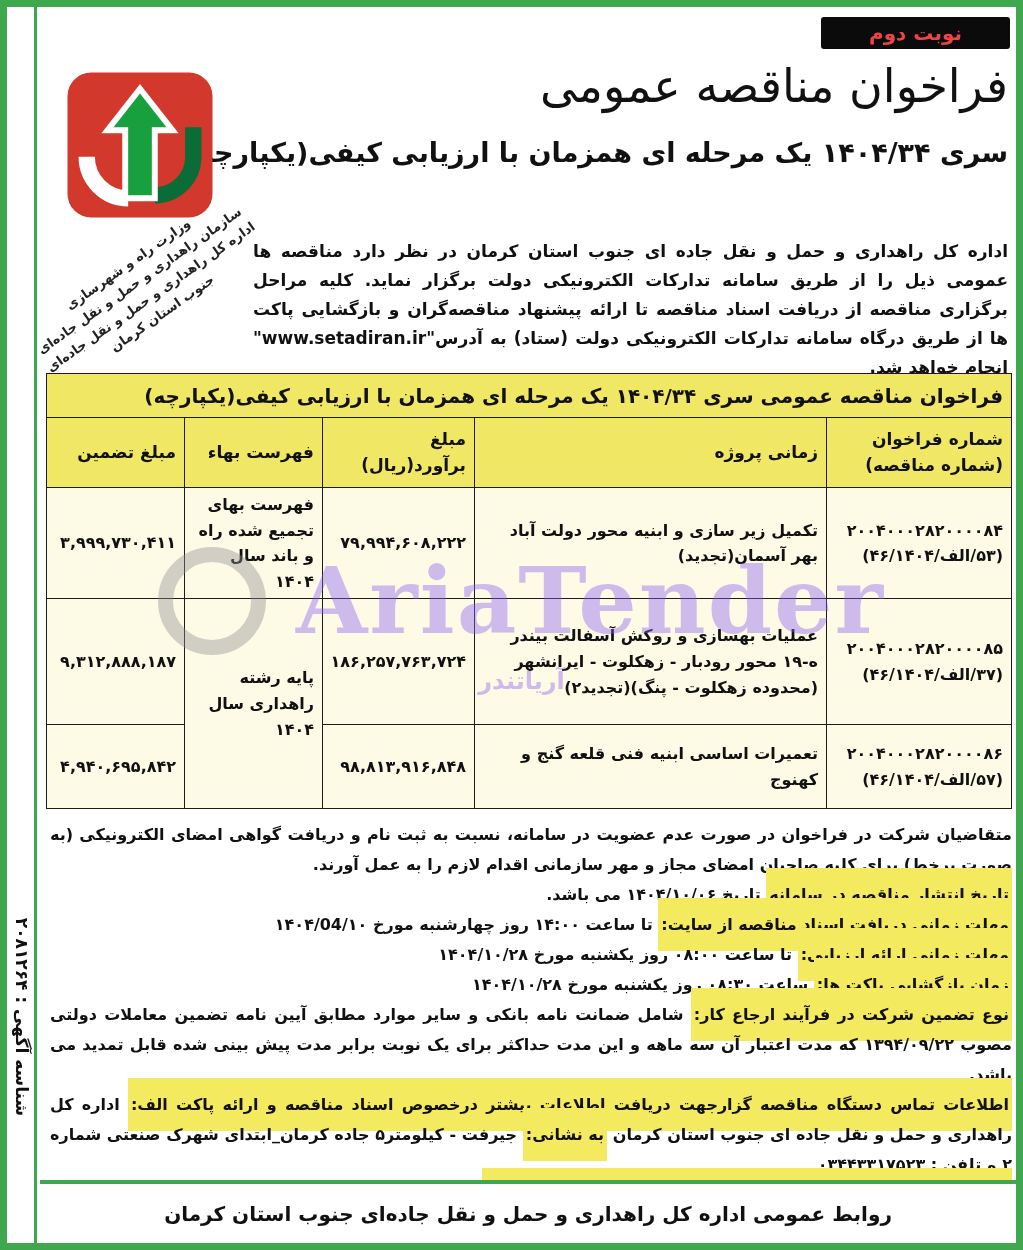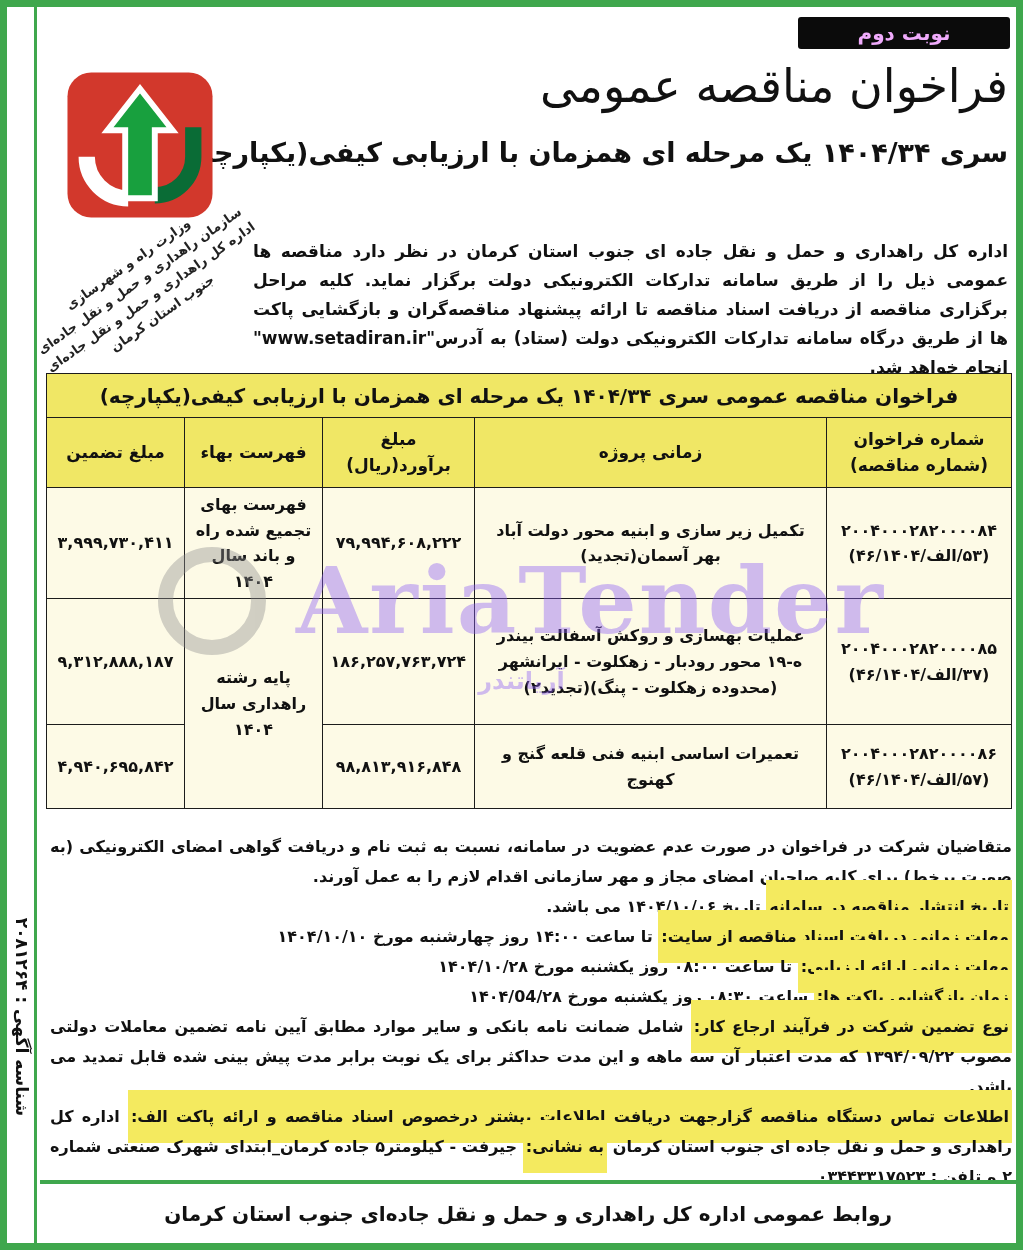--- a/index.html
+++ b/index.html
@@ -23,8 +23,8 @@
   .content { position:absolute; top:0; bottom:0; right:0; left:33px; }
 
   .badge {
-    position:absolute; top:10px; right:6px; width:212px; height:32px;
-    background:#0b0b0b; color:#f0abfc; font-size:20px; font-weight:bold;
+    position:absolute; top:10px; right:6px; width:189px; height:32px;
+    background:#0b0b0b; color:#ef4444; font-size:20px; font-weight:bold;
     display:flex; align-items:center; justify-content:center; border-radius:3px;
   }
 

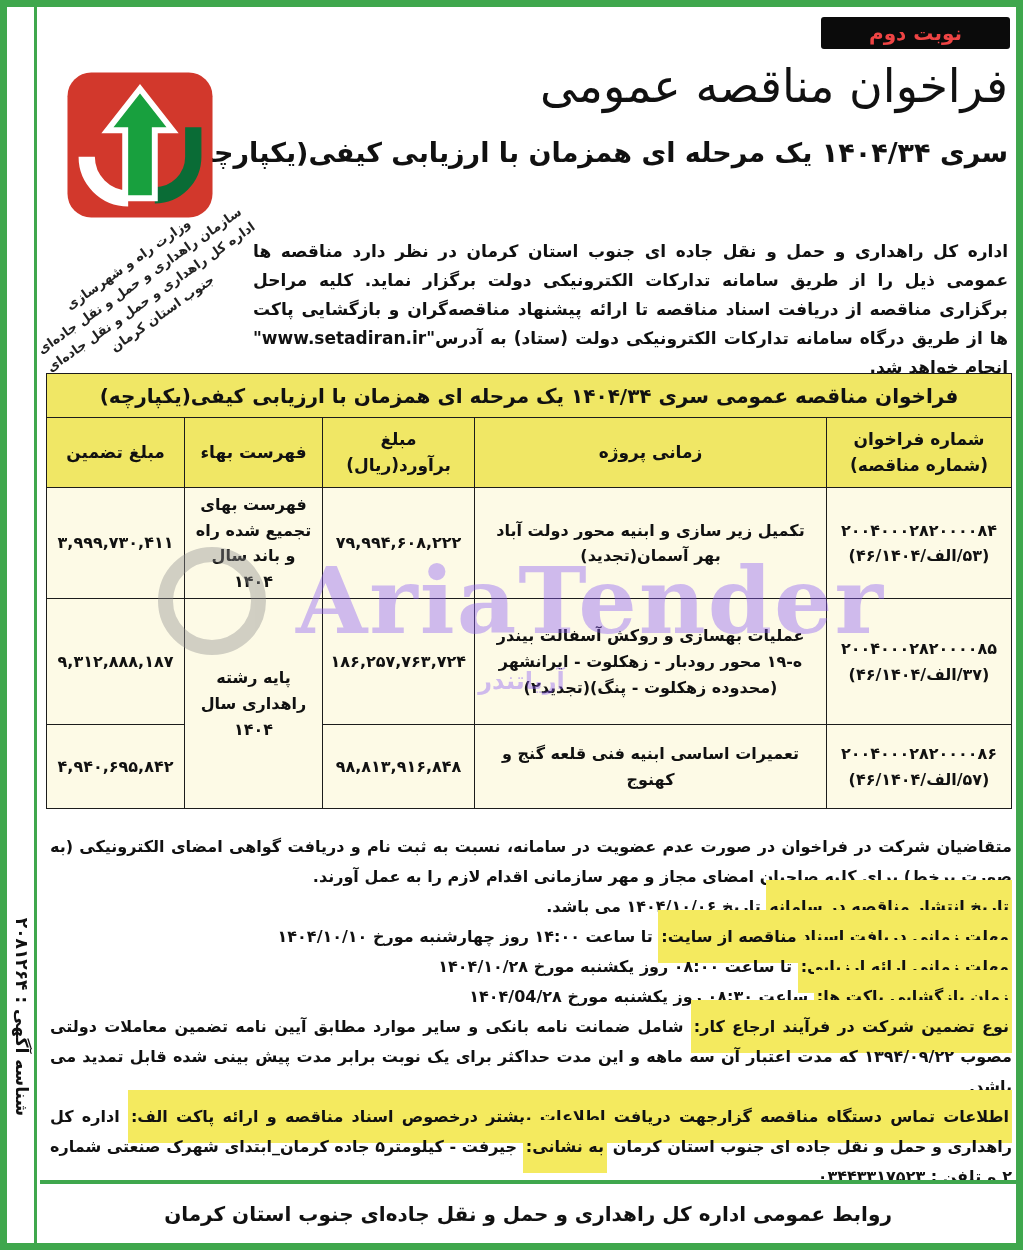--- a/index.html
+++ b/index.html
@@ -48,7 +48,7 @@
 
   table.tbl { width:100%; border-collapse:collapse; table-layout:fixed; }
   .tbl td {
-    border:1.6px solid #1c1c1c; text-align:center; vertical-align:middle;
+    border:1.6px solid #1c1c1c; vertical-align:middle;
     font-weight:bold; font-size:16px; background:#fdfae6; padding:4px 8px;
     white-space:pre-line; line-height:1.6;
   }

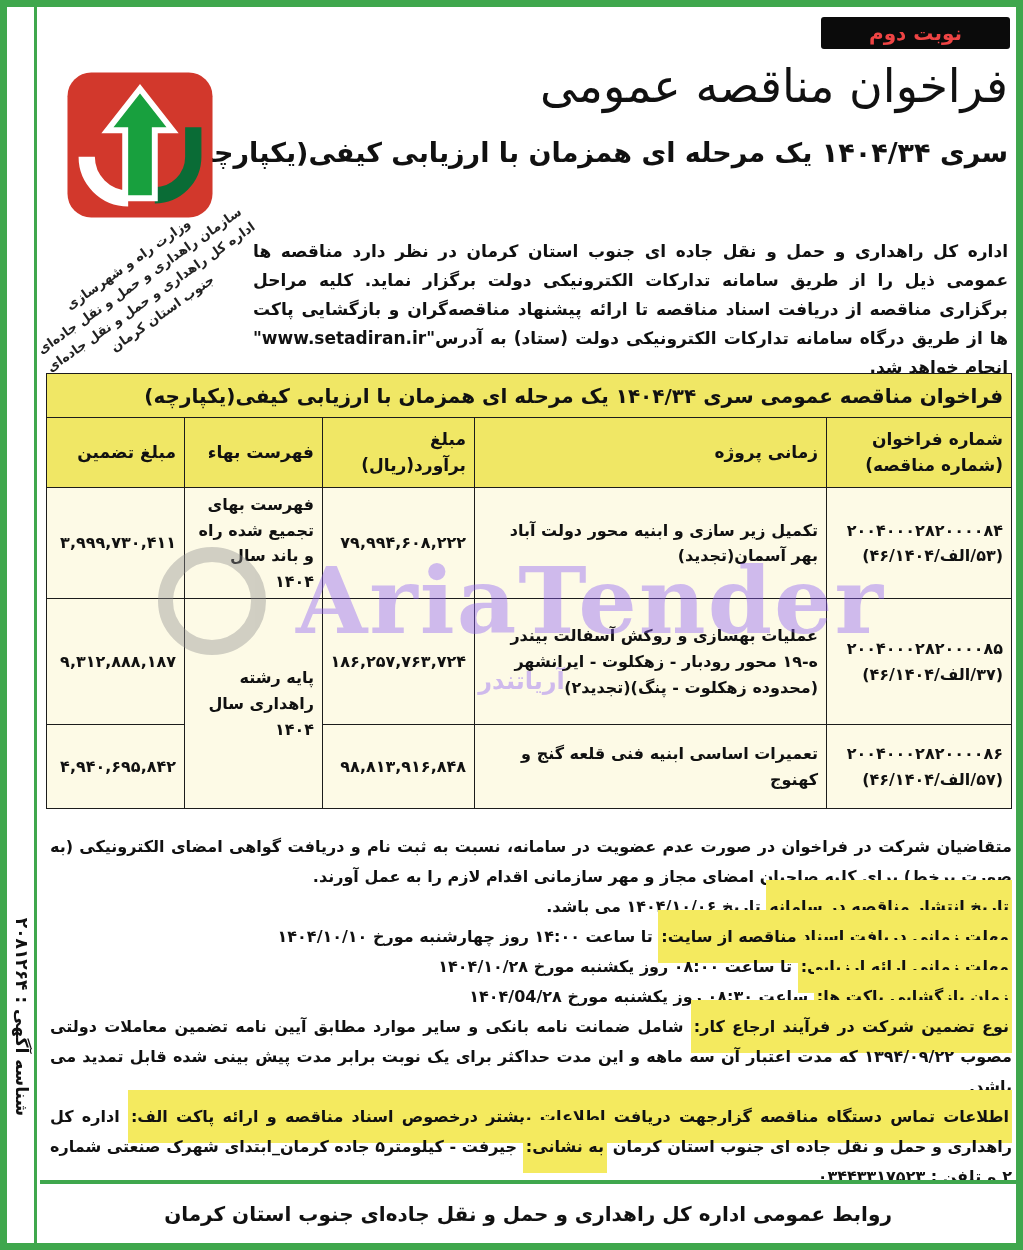--- a/index.html
+++ b/index.html
@@ -59,7 +59,7 @@
   .tbl .r2 td { height:84px; }
   .c-call { width:185px; } .c-proj { width:352px; } .c-est { width:152px; } .c-list { width:138px; }
 
-  .notes { margin-top:23px; padding-left:4px; }
+  .notes { margin-top:11px; padding-left:4px; }
   .note { font-size:16px; font-weight:bold; line-height:30px; text-align:justify; }
   .note .hl { background:#f4ea5f; padding:17px 3px; }
 

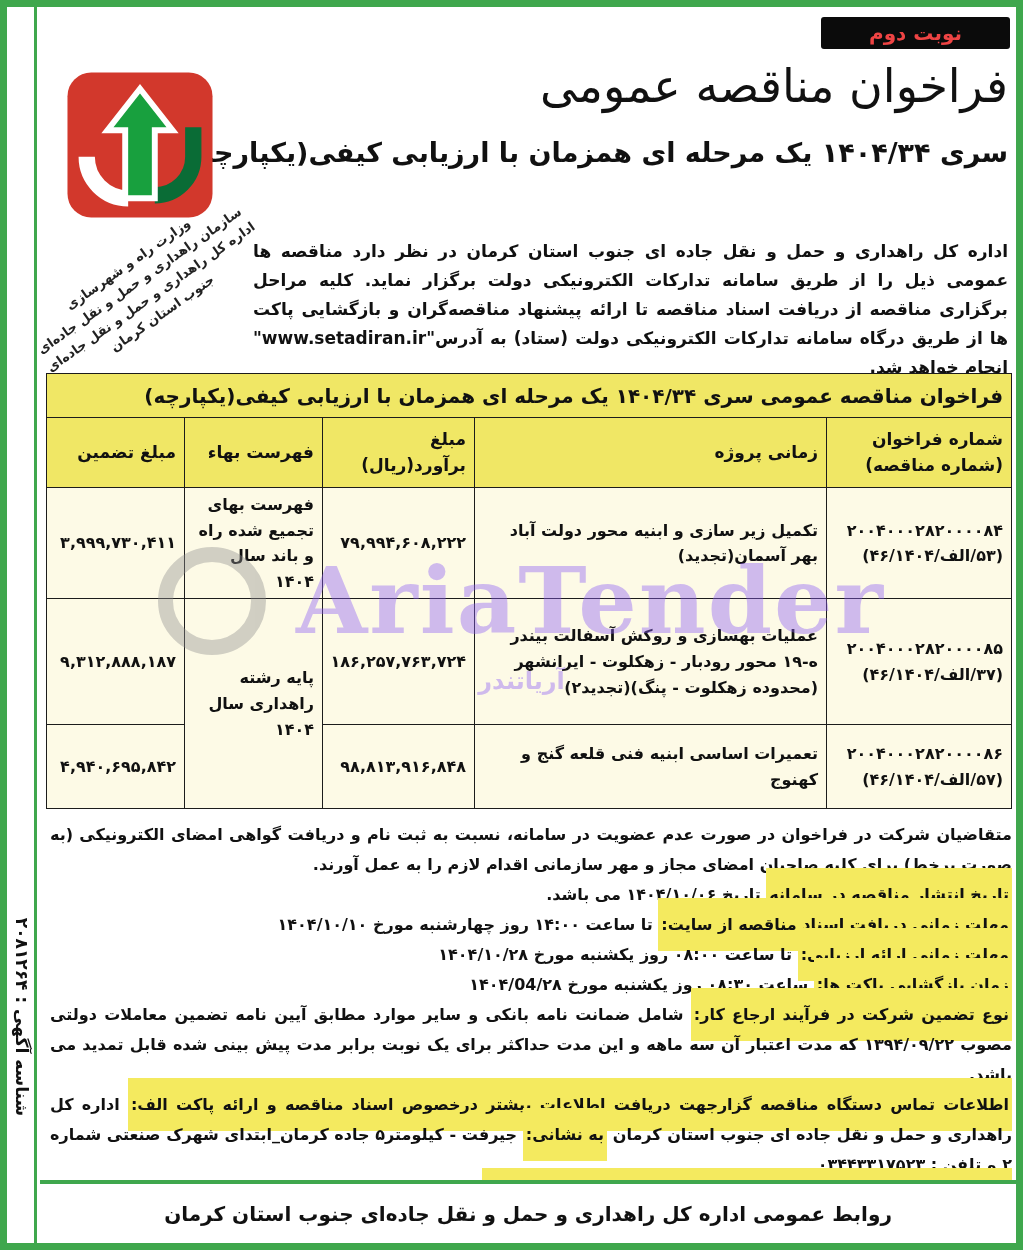--- a/index.html
+++ b/index.html
@@ -168,7 +168,7 @@
       <div class="notes">
         <div class="note"><span>متقاضیان شرکت در فراخوان در صورت عدم عضویت در سامانه، نسبت به ثبت نام و دریافت گواهی امضای الکترونیکی (به صورت برخط) برای کلیه صاحبان امضای مجاز و مهر سازمانی اقدام لازم را به عمل آورند.</span></div>
         <div class="note"><span class="hl">تاریخ انتشار مناقصه در سامانه</span><span> تاریخ ۱۴۰۴/۱۰/۰۶ می باشد.</span></div>
-        <div class="note"><span class="hl">مهلت زمانی دریافت اسناد مناقصه از سایت:</span><span> تا ساعت ۱۴:۰۰ روز چهارشنبه  مورخ ۱۴۰۴/۱۰/۱۰</span></div>
+        <div class="note"><span class="hl">مهلت زمانی دریافت اسناد مناقصه از سایت:</span><span> تا ساعت ۱۴:۰۰ روز چهارشنبه  مورخ ۱۴۰۴/04/۱۰</span></div>
         <div class="note"><span class="hl">مهلت زمانی ارائه ارزیابی:</span><span> تا ساعت ۰۸:۰۰ روز یکشنبه  مورخ ۱۴۰۴/۱۰/۲۸</span></div>
         <div class="note"><span class="hl">زمان بازگشایی پاکت ها:</span><span> ساعت ۰۸:۳۰ روز یکشنبه مورخ ۱۴۰۴/04/۲۸</span></div>
         <div class="note"><span class="hl">نوع تضمین شرکت در فرآیند ارجاع کار:</span><span> شامل ضمانت نامه بانکی و سایر موارد مطابق آیین نامه تضمین معاملات دولتی مصوب ۱۳۹۴/۰۹/۲۲ که مدت اعتبار آن سه ماهه و این مدت حداکثر برای یک نوبت برابر مدت پیش بینی شده قابل تمدید می باشد.</span></div>

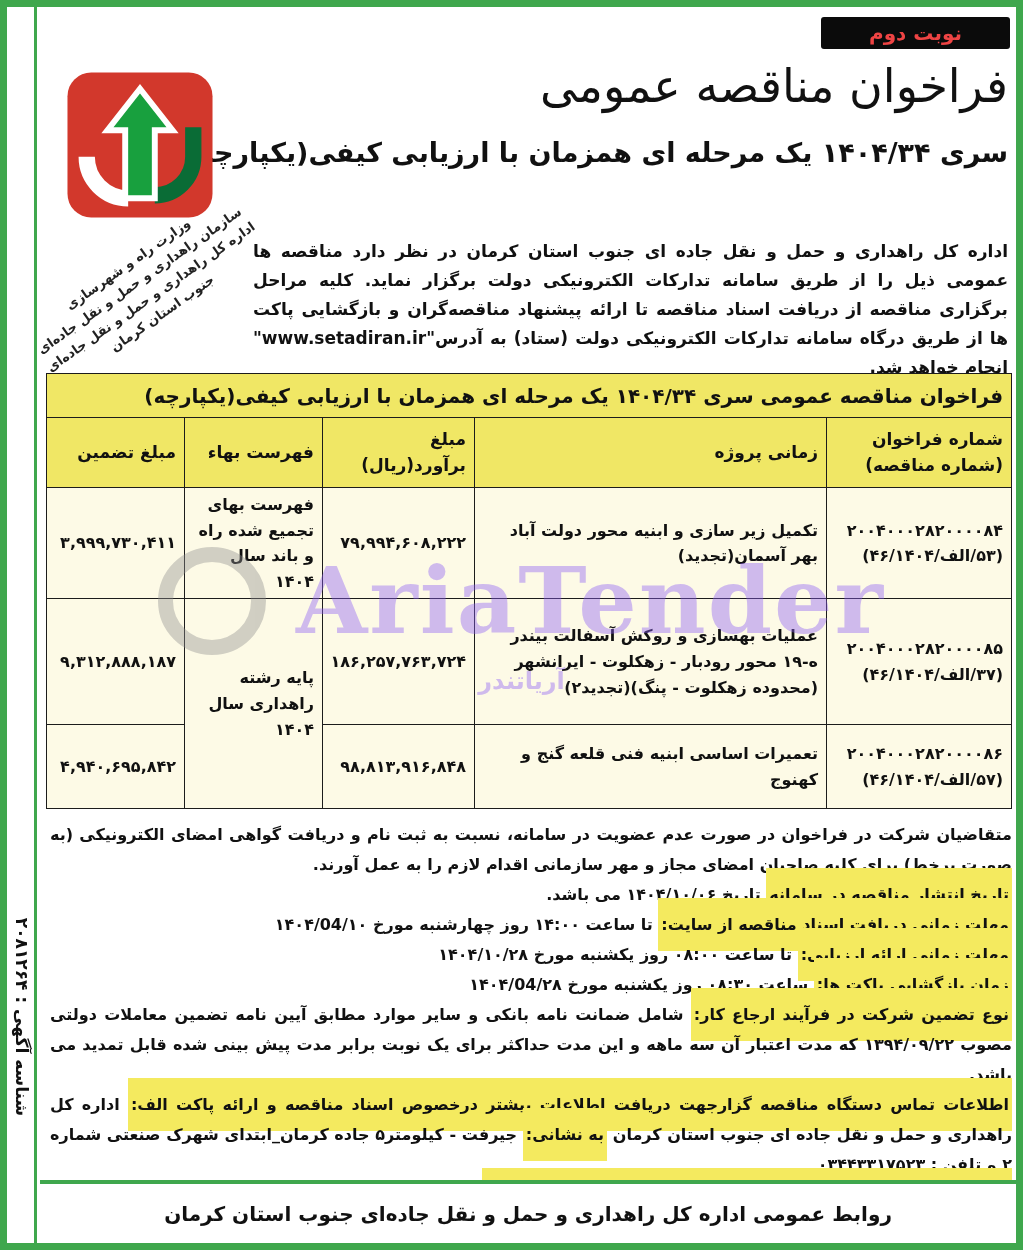--- a/index.html
+++ b/index.html
@@ -170,7 +170,7 @@
         <div class="note"><span class="hl">تاریخ انتشار مناقصه در سامانه</span><span> تاریخ ۱۴۰۴/۱۰/۰۶ می باشد.</span></div>
         <div class="note"><span class="hl">مهلت زمانی دریافت اسناد مناقصه از سایت:</span><span> تا ساعت ۱۴:۰۰ روز چهارشنبه  مورخ ۱۴۰۴/04/۱۰</span></div>
         <div class="note"><span class="hl">مهلت زمانی ارائه ارزیابی:</span><span> تا ساعت ۰۸:۰۰ روز یکشنبه  مورخ ۱۴۰۴/۱۰/۲۸</span></div>
-        <div class="note"><span class="hl">زمان بازگشایی پاکت ها:</span><span> ساعت ۰۸:۳۰ روز یکشنبه مورخ ۱۴۰۴/04/۲۸</span></div>
+        <div class="note"><span class="hl">زمان بازگشایی پاکت ها:</span><span> ساعت ۰۸:۳۰ روز یکشنبه مورخ ۱۴۰۴/۱۰/۲۸</span></div>
         <div class="note"><span class="hl">نوع تضمین شرکت در فرآیند ارجاع کار:</span><span> شامل ضمانت نامه بانکی و سایر موارد مطابق آیین نامه تضمین معاملات دولتی مصوب ۱۳۹۴/۰۹/۲۲ که مدت اعتبار آن سه ماهه و این مدت حداکثر برای یک نوبت برابر مدت پیش بینی شده قابل تمدید می باشد.</span></div>
         <div class="note"><span class="hl">اطلاعات تماس دستگاه مناقصه گزارجهت دریافت اطلاعات بیشتر درخصوص اسناد مناقصه و ارائه پاکت الف:</span><span> اداره کل راهداری و حمل و نقل جاده ای جنوب استان کرمان </span><span class="hl">به نشانی:</span><span> جیرفت - کیلومتر۵ جاده کرمان_ابتدای شهرک صنعتی شماره ۲ و تلفن : ۰۳۴۴۳۳۱۷۵۲۳</span></div>
         <div class="note"><span class="hl">اطلاعات تماس سامانه ستاد جهت انجام مراحل عضویت در سامانه :</span><span> مرکز تماس- ۱۴۵۶</span></div>

